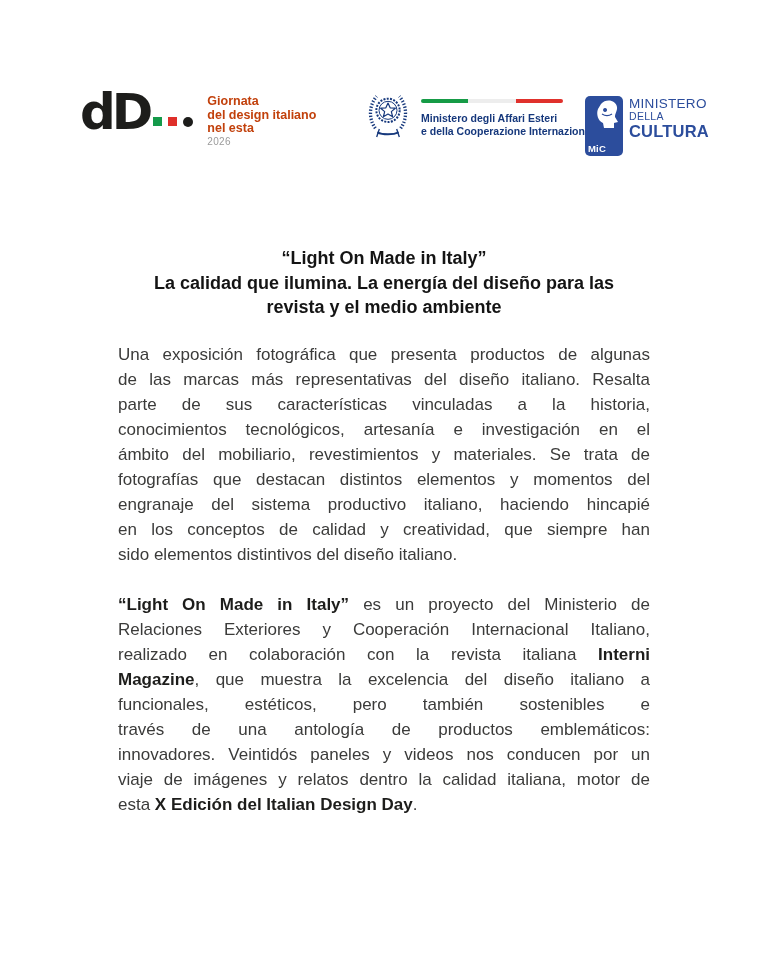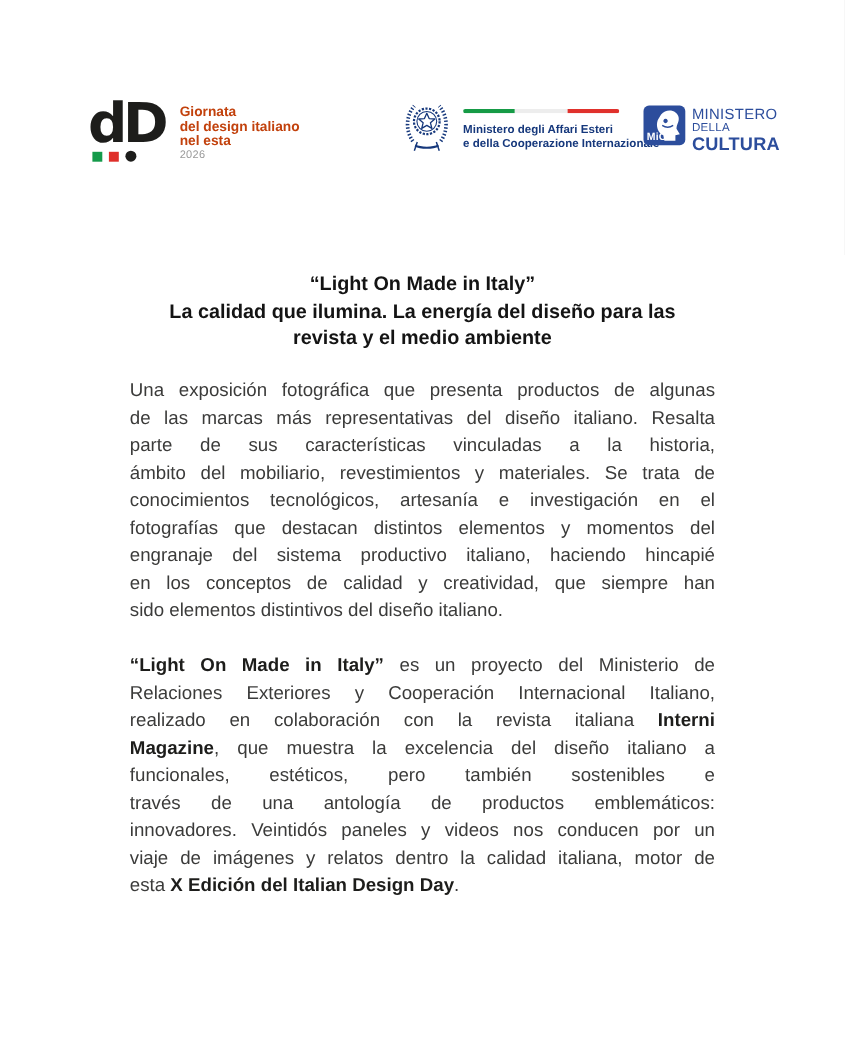--- a/index.html
+++ b/index.html
@@ -11,7 +11,7 @@
 
   
   .logo-giornata{position:absolute;left:80px;top:92px;display:flex;}
-  .dd-left{display:flex;flex-direction:column;}
+  .dd-left{display:flex;}
   .dd-monogram{
     font-family:"DejaVu Sans",sans-serif;font-weight:800;
     font-size:50px;line-height:40px;letter-spacing:-4px;color:#1d1d1b;

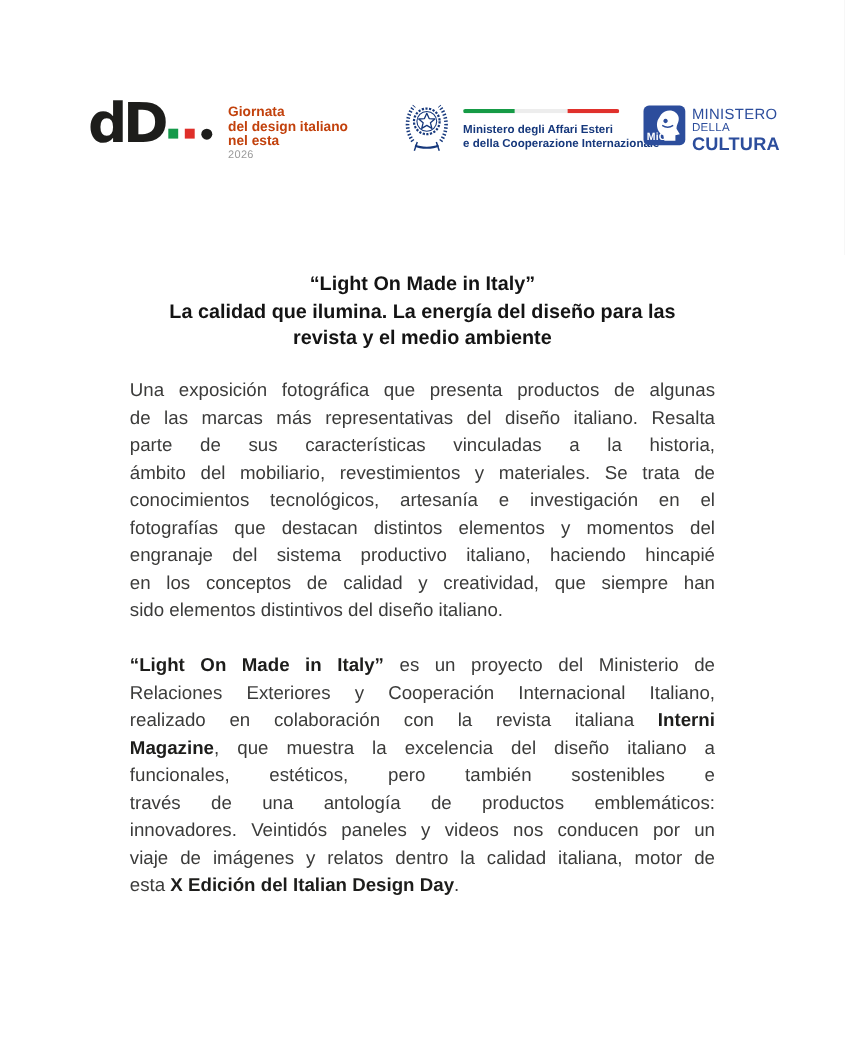--- a/index.html
+++ b/index.html
@@ -30,7 +30,7 @@
   .maeci-text{margin-top:9px;font-size:10.5px;font-weight:700;color:#16387c;line-height:13px;}
 
   .logo-mic{position:absolute;left:585px;top:96px;display:flex;}
-  .mic-square{width:38px;height:36px;background:#2c4d9c;border-radius:5px;position:relative;flex:0 0 auto;}
+  .mic-square{width:38px;height:60px;background:#2c4d9c;border-radius:5px;position:relative;flex:0 0 auto;}
   .mic-label{position:absolute;left:3px;bottom:2px;color:#ffffff;font-size:9.5px;font-weight:700;letter-spacing:.2px;}
   .mic-head{position:absolute;top:2px;right:2px;}
   .mic-text{margin-left:6px;color:#2c4d9c;padding-top:1px;}

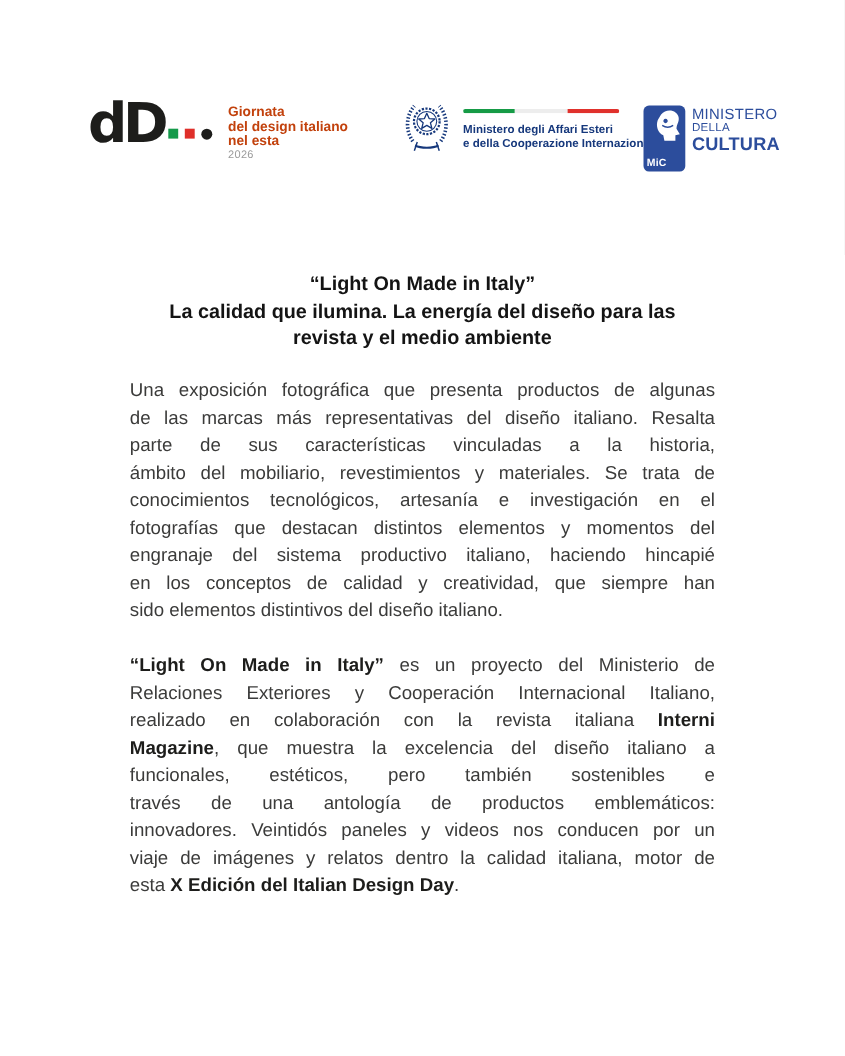--- a/index.html
+++ b/index.html
@@ -129,8 +129,8 @@
         <div class="jline"><span>Una exposición fotográfica que presenta productos de algunas</span></div>
         <div class="jline"><span>de las marcas más representativas del diseño italiano. Resalta</span></div>
         <div class="jline"><span>parte de sus características vinculadas a la historia,</span></div>
+        <div class="jline"><span>conocimientos tecnológicos, artesanía e investigación en el</span></div>
         <div class="jline"><span>ámbito del mobiliario, revestimientos y materiales. Se trata de</span></div>
-        <div class="jline"><span>conocimientos tecnológicos, artesanía e investigación en el</span></div>
         <div class="jline"><span>fotografías que destacan distintos elementos y momentos del</span></div>
         <div class="jline"><span>engranaje del sistema productivo italiano, haciendo hincapié</span></div>
         <div class="jline"><span>en los conceptos de calidad y creatividad, que siempre han</span></div>

